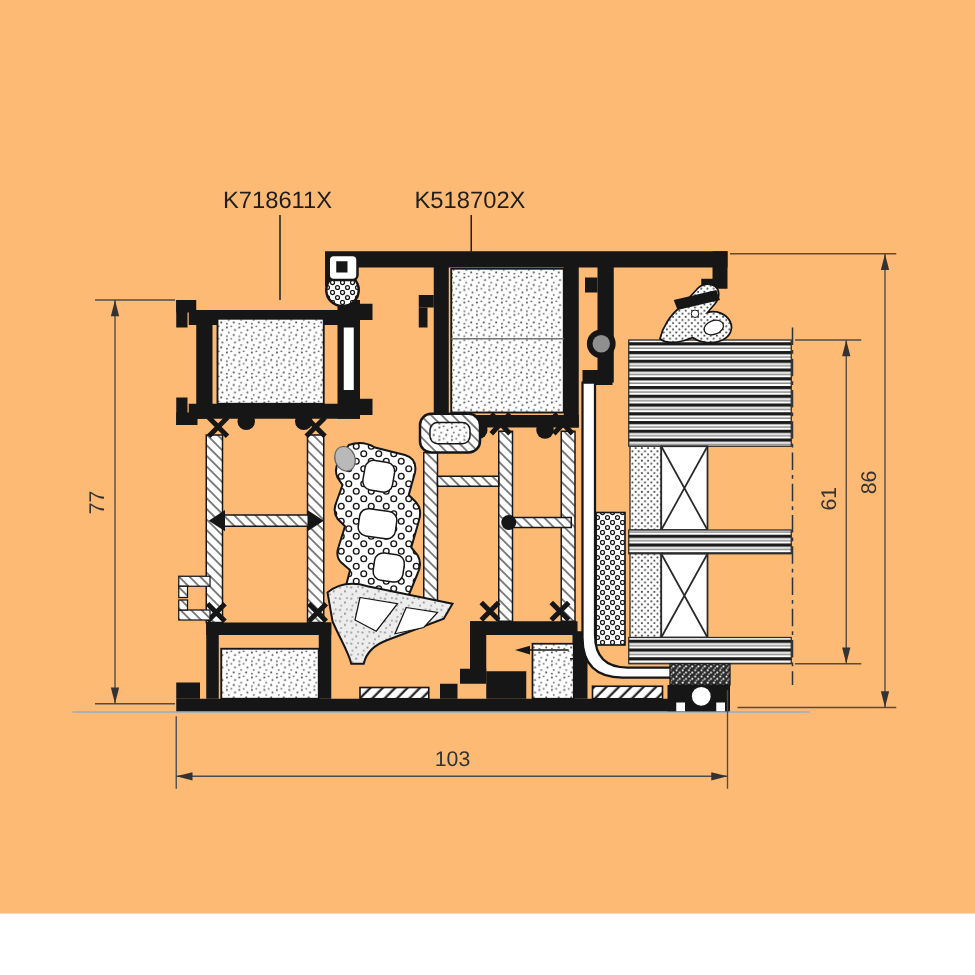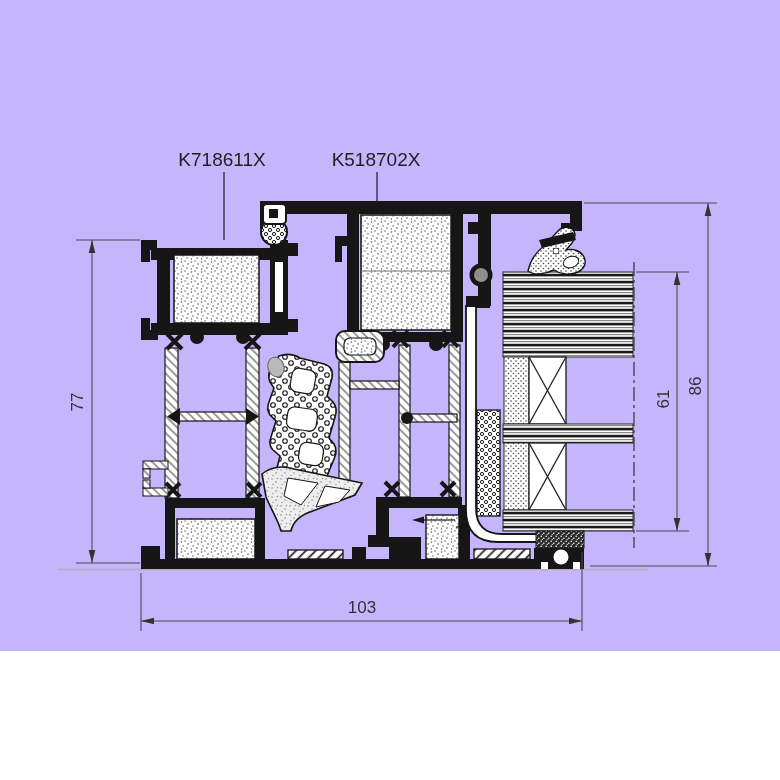--- a/index.html
+++ b/index.html
@@ -3,7 +3,7 @@
 <meta charset="utf-8">
 <style>
   html,body{margin:0;padding:0;background:#fff;}
-  .stage{position:relative;width:780px;height:651px;background:#c4b5fd;overflow:hidden;
+  .stage{position:relative;width:780px;height:731px;background:#fdba74;overflow:hidden;
          font-family:"Liberation Sans", sans-serif;text-align:right;}
   svg{display:block;}
   text{font-family:"Liberation Sans", sans-serif;}

